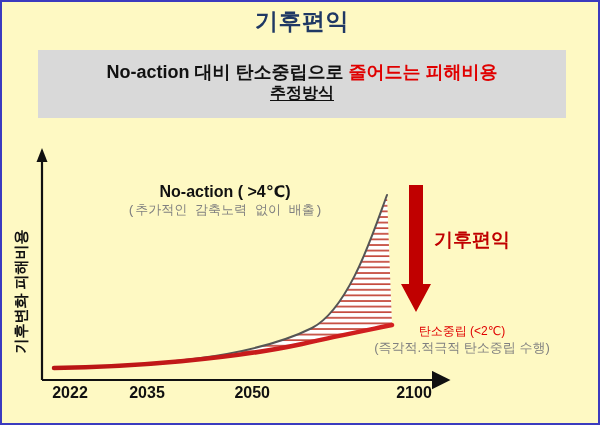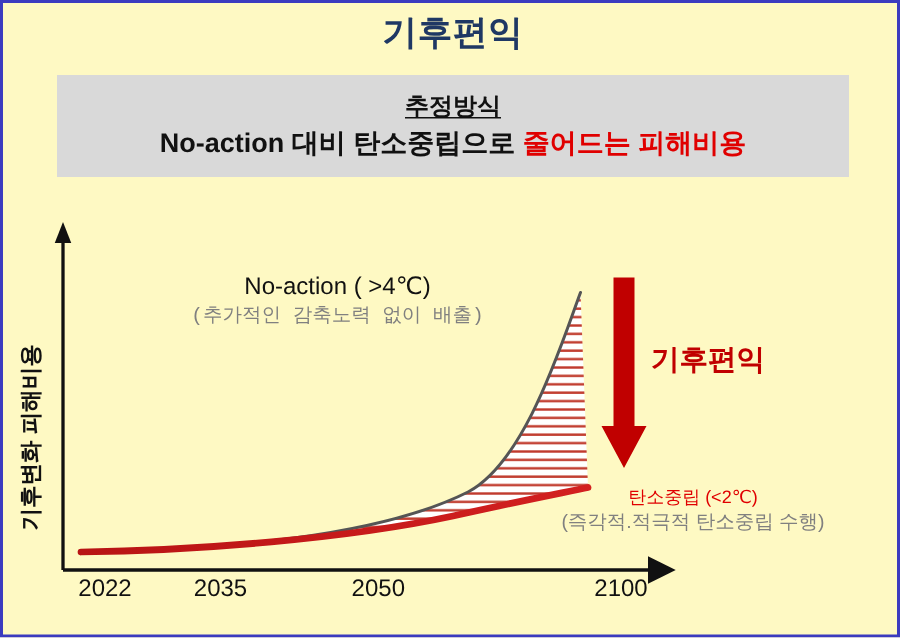--- a/index.html
+++ b/index.html
@@ -170,8 +170,8 @@
   <div id="page-title">기후편익</div>
 
   <div id="method-box">
+    <div id="method-desc"><span>No-action 대비 탄소중립으로 </span><span class="hl">줄어드는 피해비용</span></div>
     <div id="method-heading">추정방식</div>
-    <div id="method-desc"><span>No-action 대비 탄소중립으로 </span><span class="hl">줄어드는 피해비용</span></div>
   </div>
 
   <div id="chart">

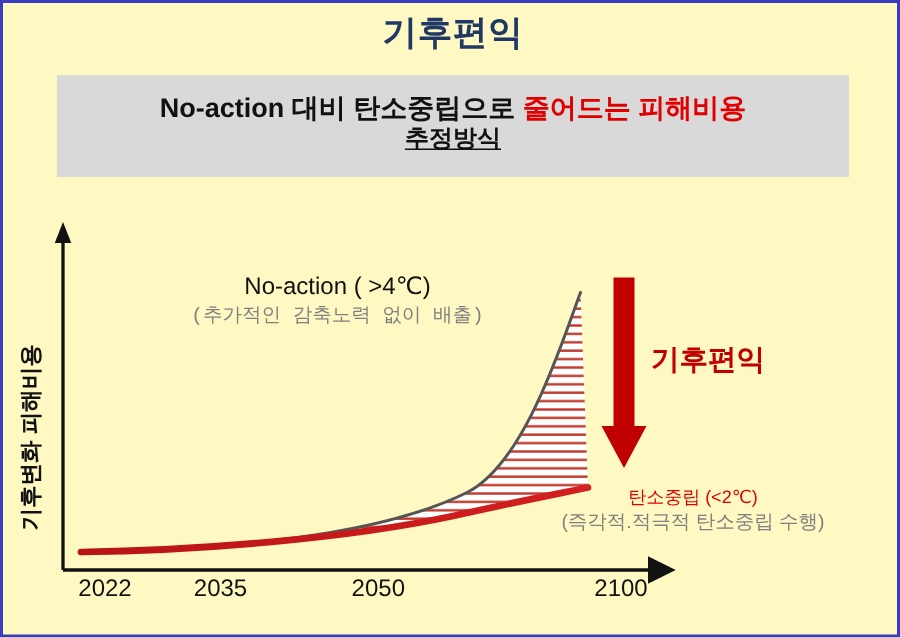--- a/index.html
+++ b/index.html
@@ -116,7 +116,7 @@
   }
   #noaction-title {
     font-size: 16px;
-    font-weight: normal;
+    font-weight: bold;
     color: #111111;
     line-height: 1.3;
     white-space: nowrap;

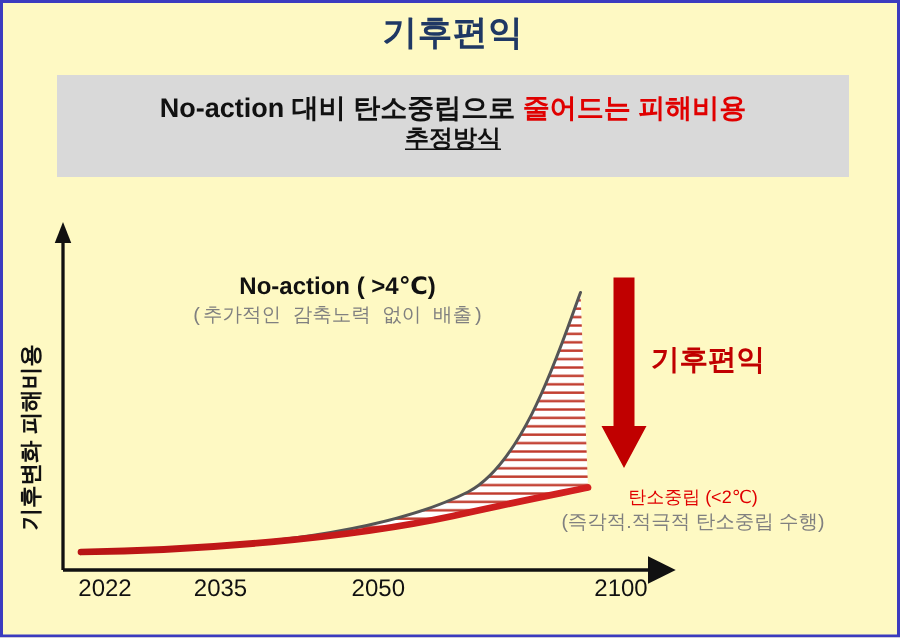--- a/index.html
+++ b/index.html
@@ -100,7 +100,7 @@
   .x-tick {
     position: absolute;
     font-size: 16px;
-    font-weight: normal;
+    font-weight: bold;
     color: #111111;
     text-align: center;
     white-space: nowrap;

